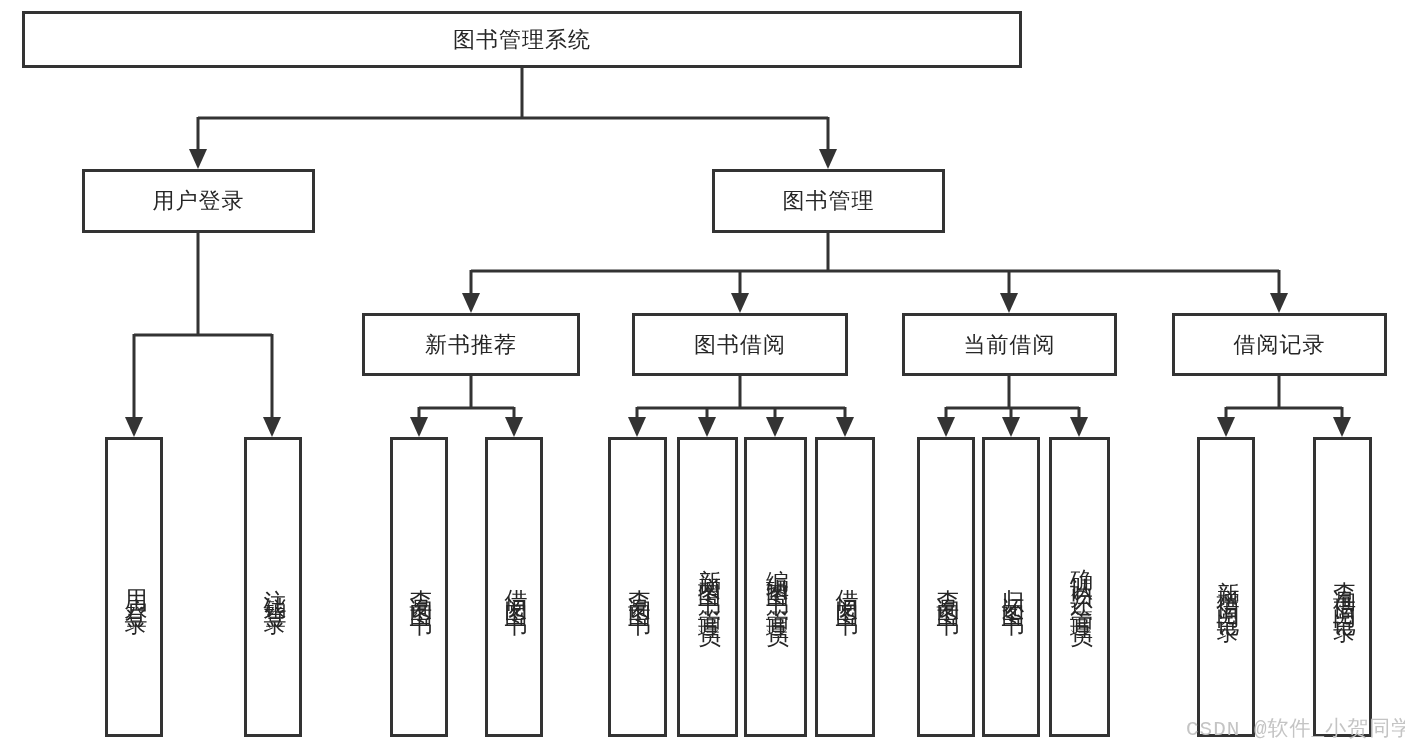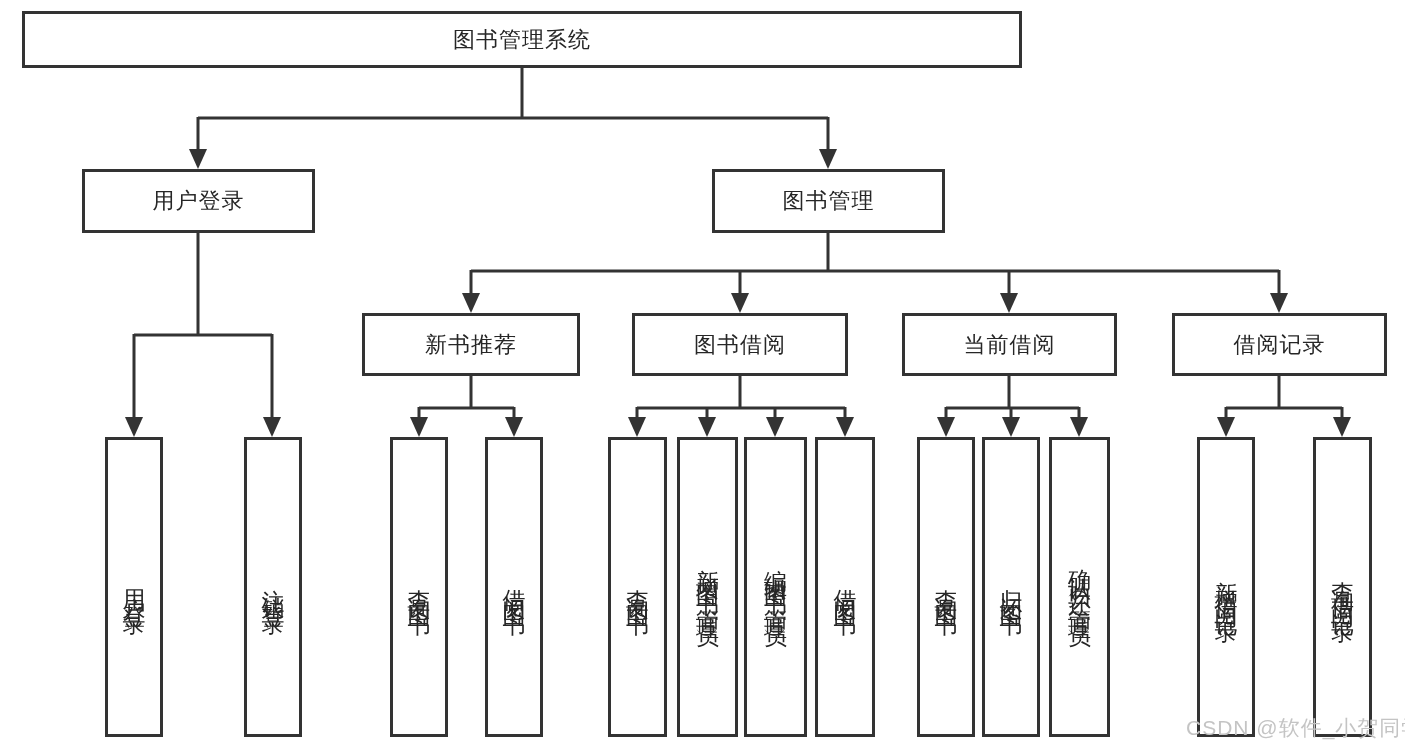--- a/index.html
+++ b/index.html
@@ -7,7 +7,7 @@
     position:relative;
     width:1405px;height:747px;
     background:#ffffff;
-    font-family:Liberation Sans, sans-serif;
+    font-family:Liberation Mono, monospace;
     overflow:hidden;
   }
   .wires{position:absolute;left:0;top:0;width:1405px;height:747px;}

